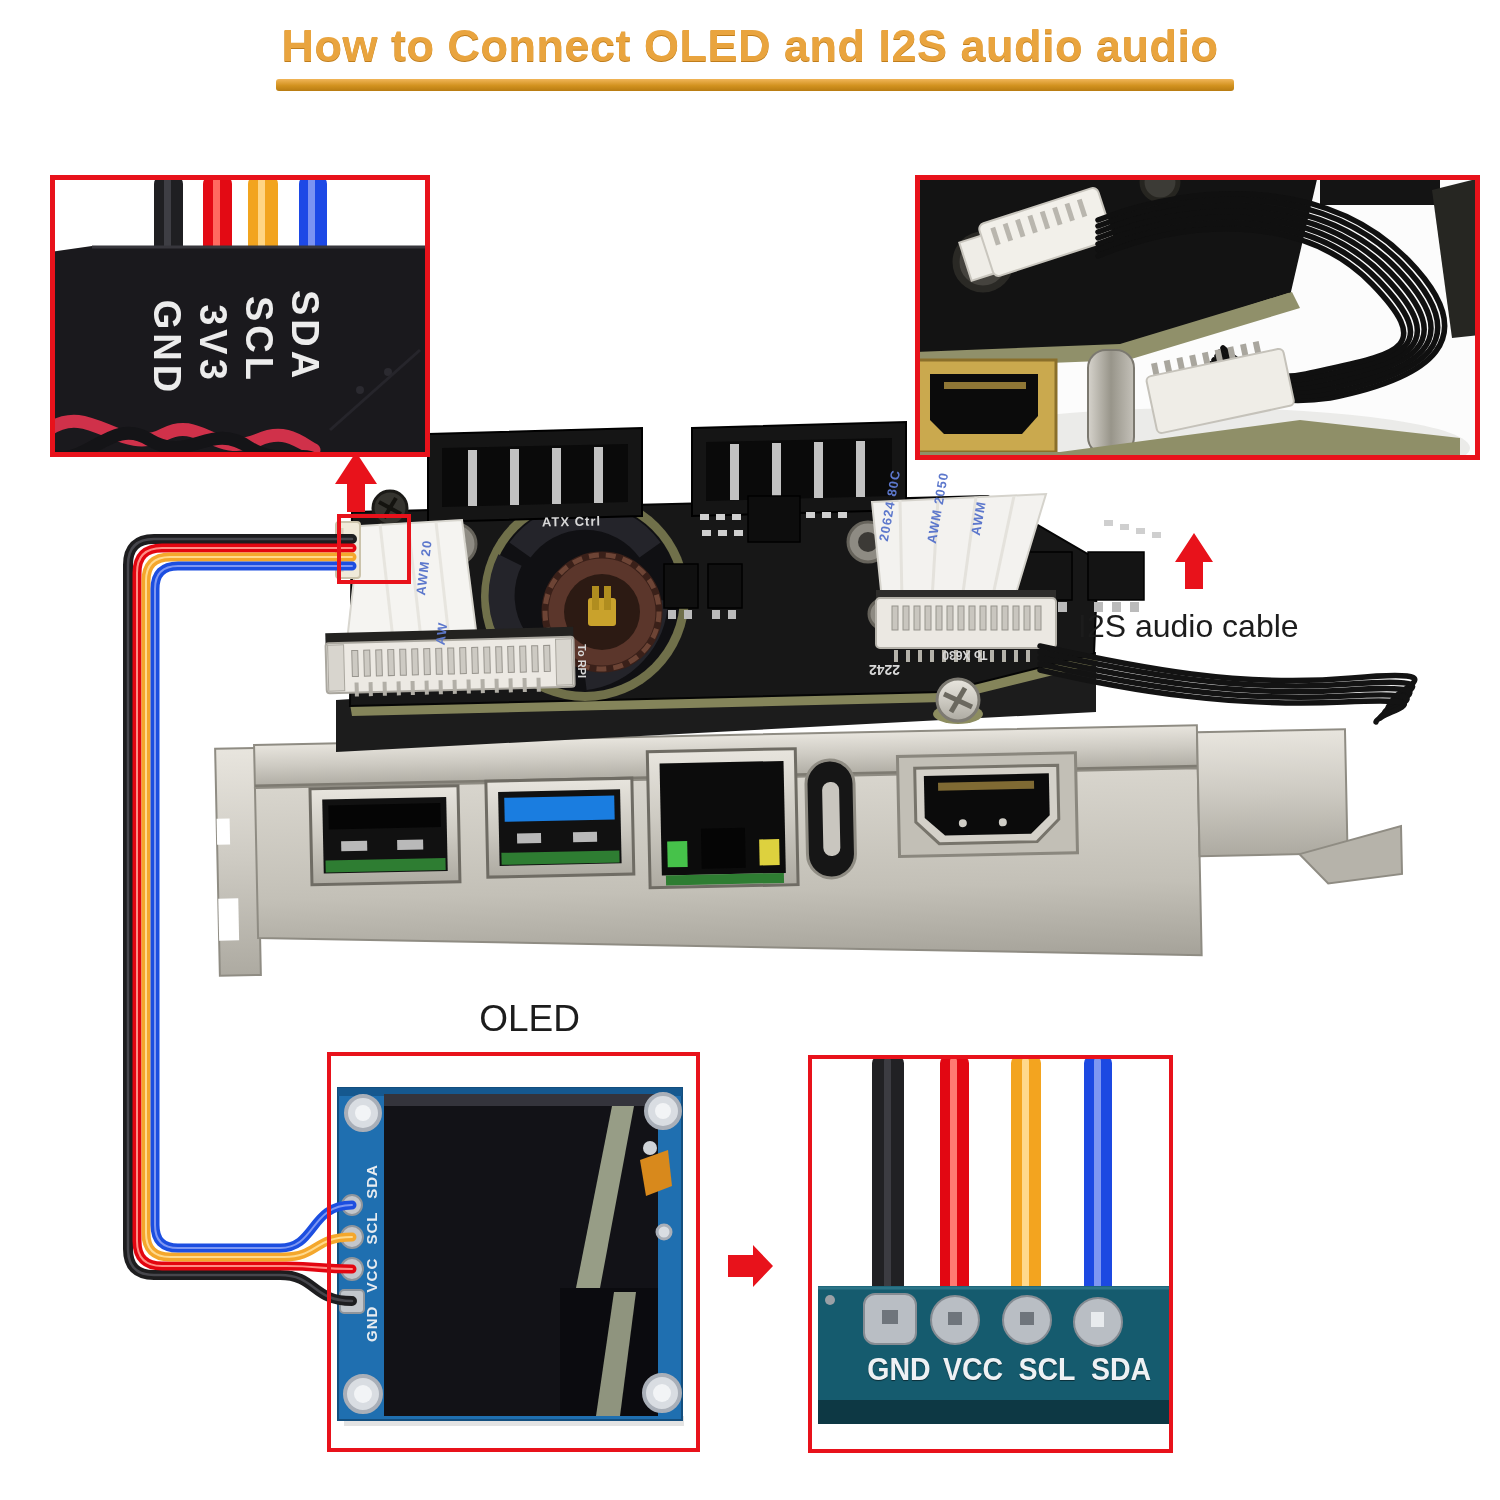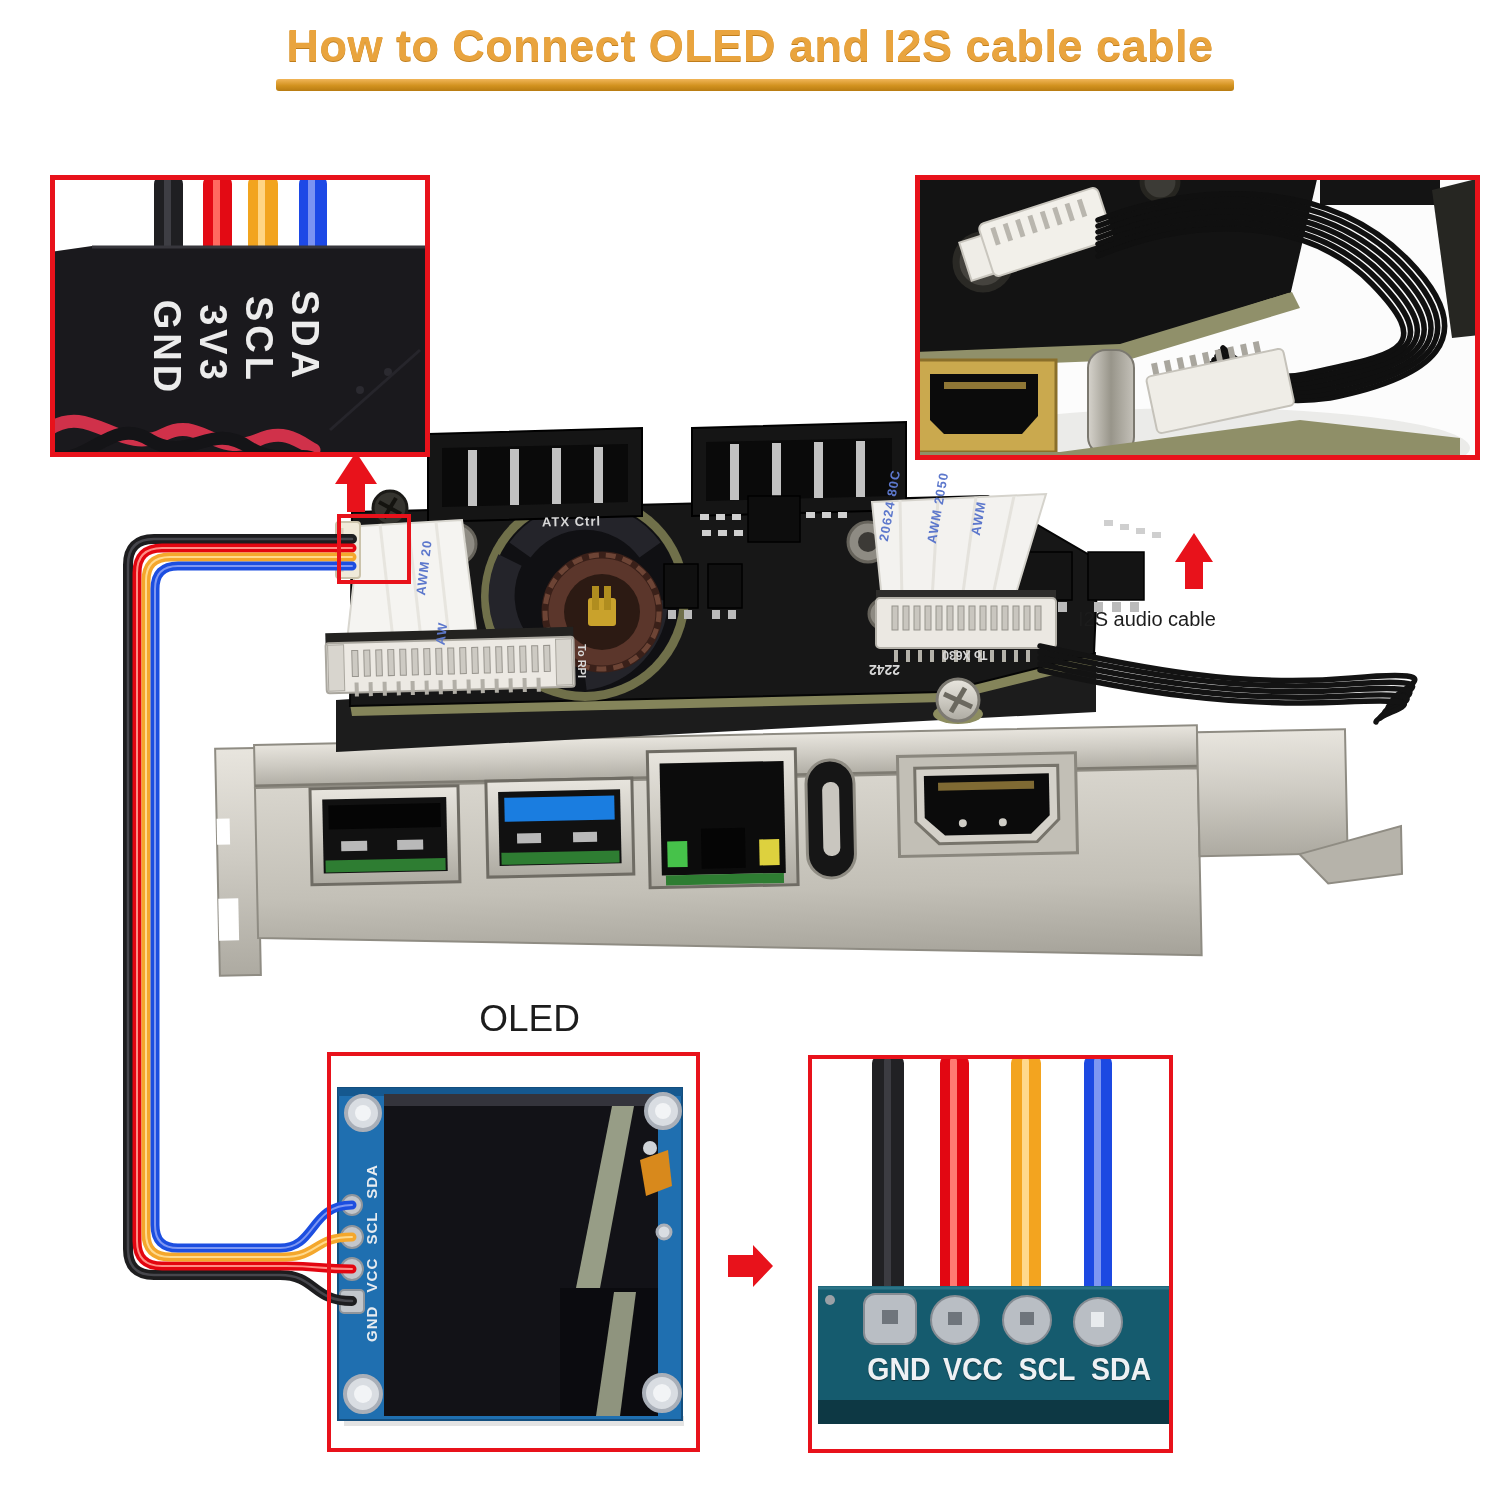--- a/index.html
+++ b/index.html
@@ -477,7 +477,7 @@
 <div class="abs inset-border thin" style="left:808px;top:1055px;width:365px;height:398px;"></div>
 <div class="abs" style="left:337px;top:514px;width:74px;height:70px;box-sizing:border-box;border:4px solid #E8121B;"></div>
 
-<div class="abs txt title">How to Connect OLED and I2S cable cable</div>
+<div class="abs txt title">How to Connect OLED and I2S audio audio</div>
 <div class="abs underline"></div>
 
 <div class="abs txt caption" style="left:1078px;top:608px;width:260px;font-size:20px;">I2S audio cable</div>

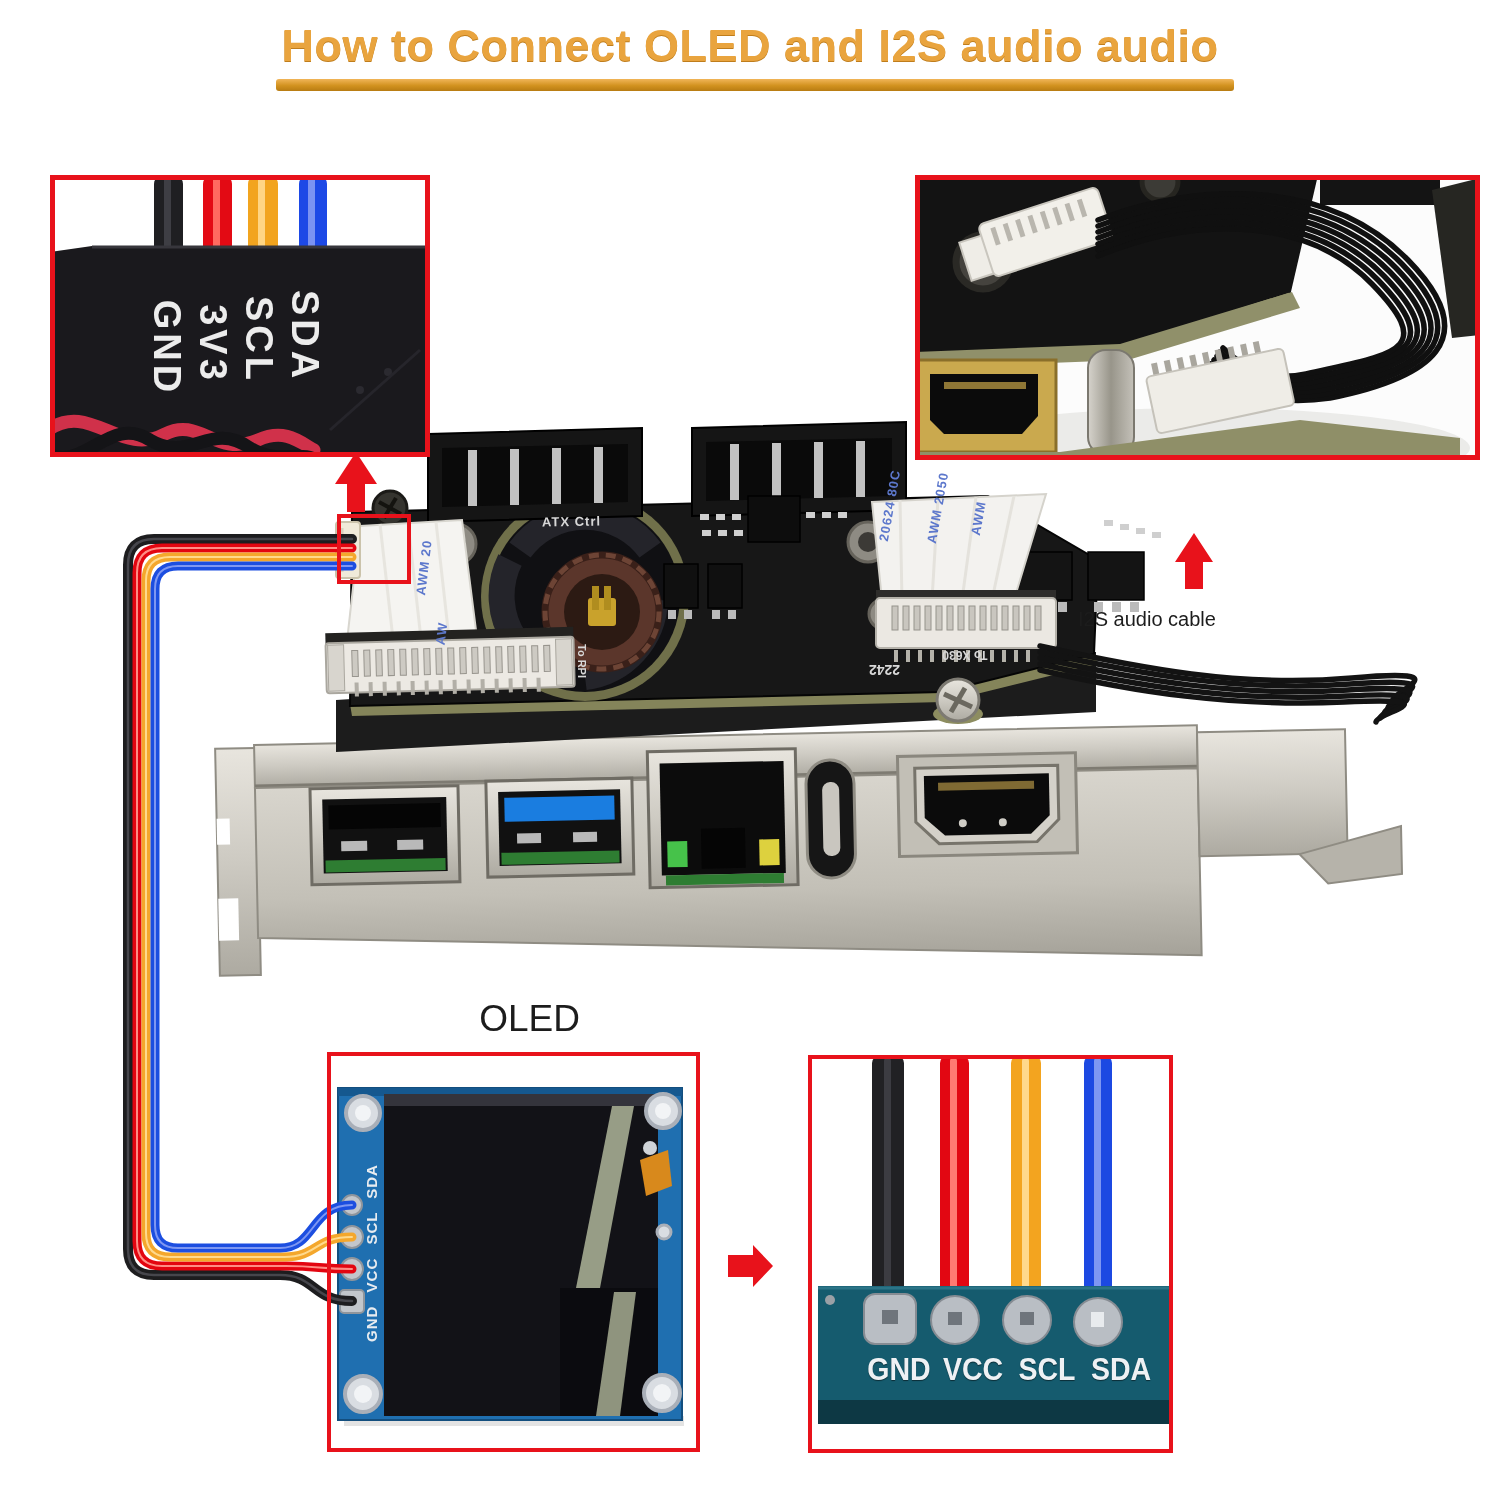--- a/index.html
+++ b/index.html
@@ -480,7 +480,7 @@
 <div class="abs txt title">How to Connect OLED and I2S audio audio</div>
 <div class="abs underline"></div>
 
-<div class="abs txt caption" style="left:1078px;top:608px;width:260px;font-size:20px;">I2S audio cable</div>
+<div class="abs txt caption" style="left:1078px;top:608px;width:260px;font-size:32px;">I2S audio cable</div>
 <div class="abs txt caption" style="left:430px;top:998px;width:150px;text-align:right;font-size:37px;">OLED</div>
 
 <div class="abs txt pincol" style="left:92px;top:326px;">GND</div>

